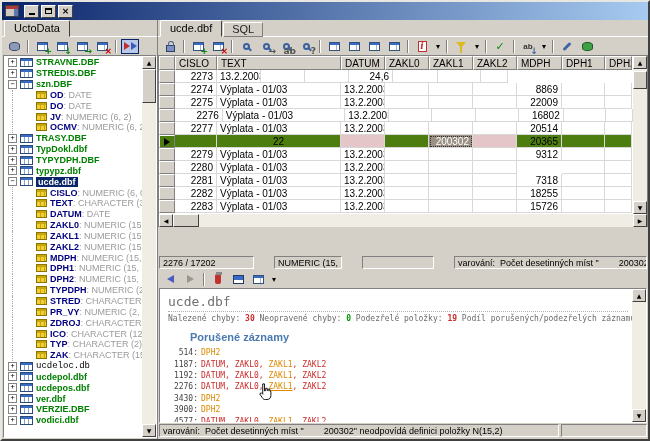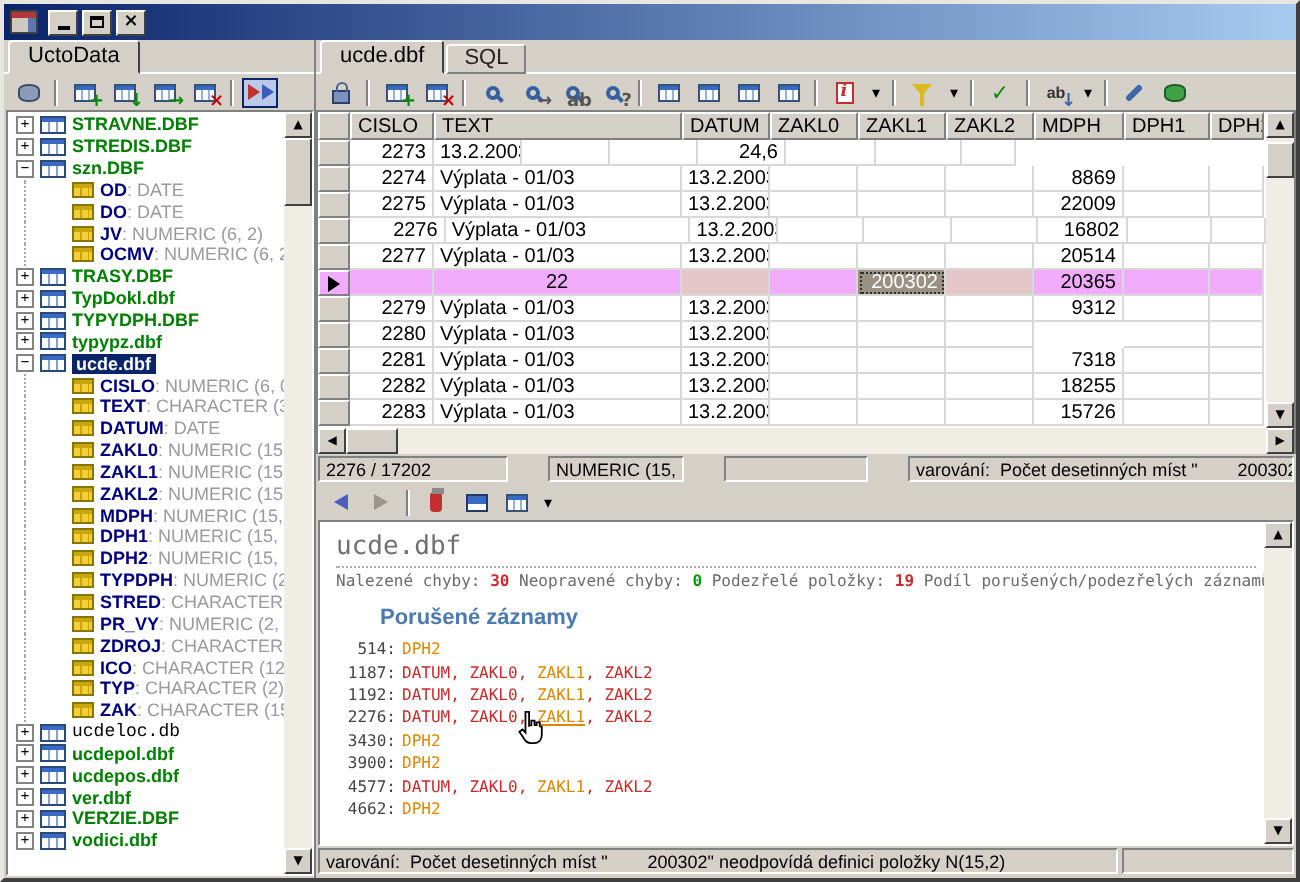--- a/index.html
+++ b/index.html
@@ -102,7 +102,7 @@
   .g-cell.marker{background:#D4D0C8;border:1px solid;border-color:#fff #808080 #808080 #fff;justify-content:center;padding:0;}
   .g-cell.r{justify-content:flex-end;}
   .g-cell.c{justify-content:center;}
-  .g-row.sel .g-cell{background:#f0abfc;}
+  .g-row.sel .g-cell{background:#4d7c0f;}
   .g-cell.pink{background:#e4c6c8 !important;}
   .g-cell.focus{background:#9b9084 !important;color:#fff;outline:1px dotted #30302a;outline-offset:-2px;}
   .markertri{width:0;height:0;border-top:4px solid transparent;border-bottom:4px solid transparent;border-left:6px solid #000;}

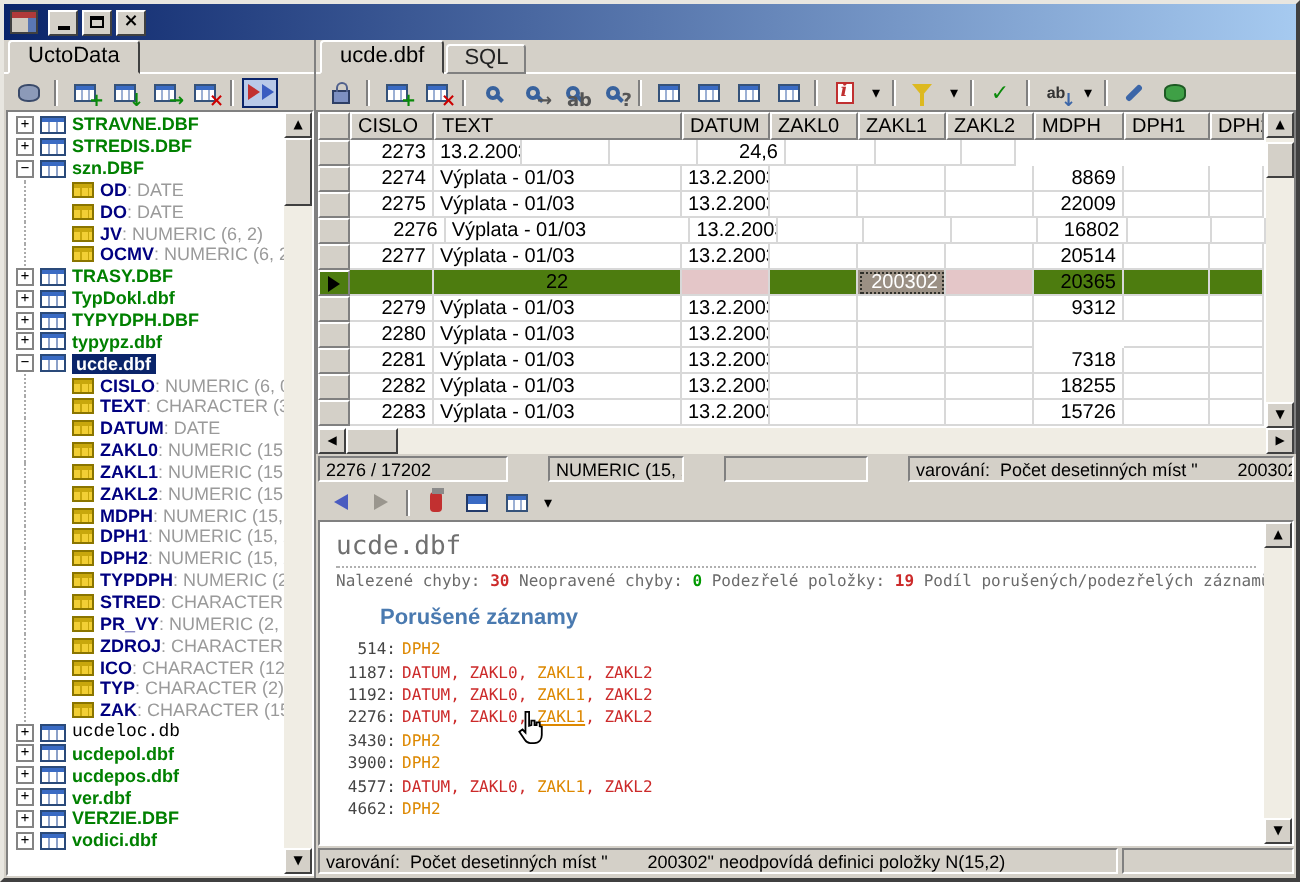--- a/index.html
+++ b/index.html
@@ -107,7 +107,7 @@
   .g-cell.focus{background:#9b9084 !important;color:#fff;outline:1px dotted #30302a;outline-offset:-2px;}
   .markertri{width:0;height:0;border-top:4px solid transparent;border-bottom:4px solid transparent;border-left:6px solid #000;}
   
-  .statusbar{height:15px;flex:0 0 15px;display:flex;padding:1px 1px;background:#D4D0C8;gap:20px;}
+  .statusbar{height:15px;flex:0 0 15px;display:flex;padding:1px 1px;background:#D4D0C8;gap:20px;margin-top:28px;}
   .sseg{border:1px solid;border-color:#808080 #fff #fff #808080;font-size:9px;padding:0 3px;display:flex;align-items:center;
     white-space:pre;overflow:hidden;}
   

